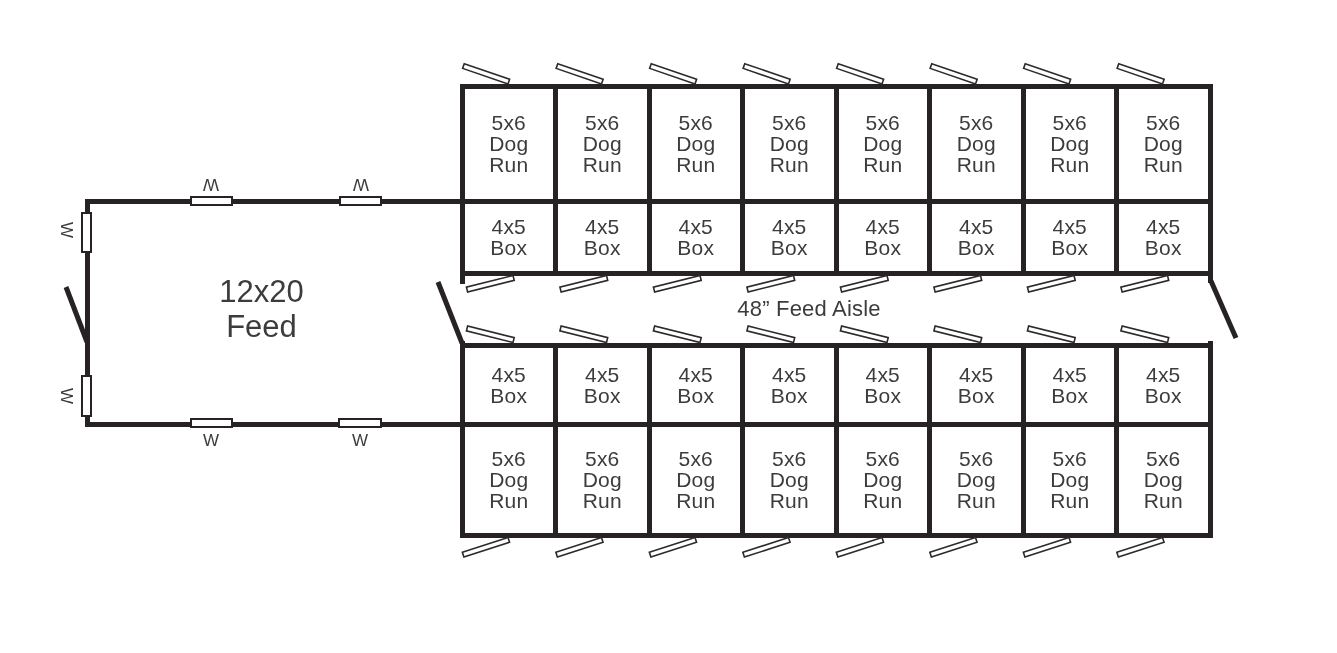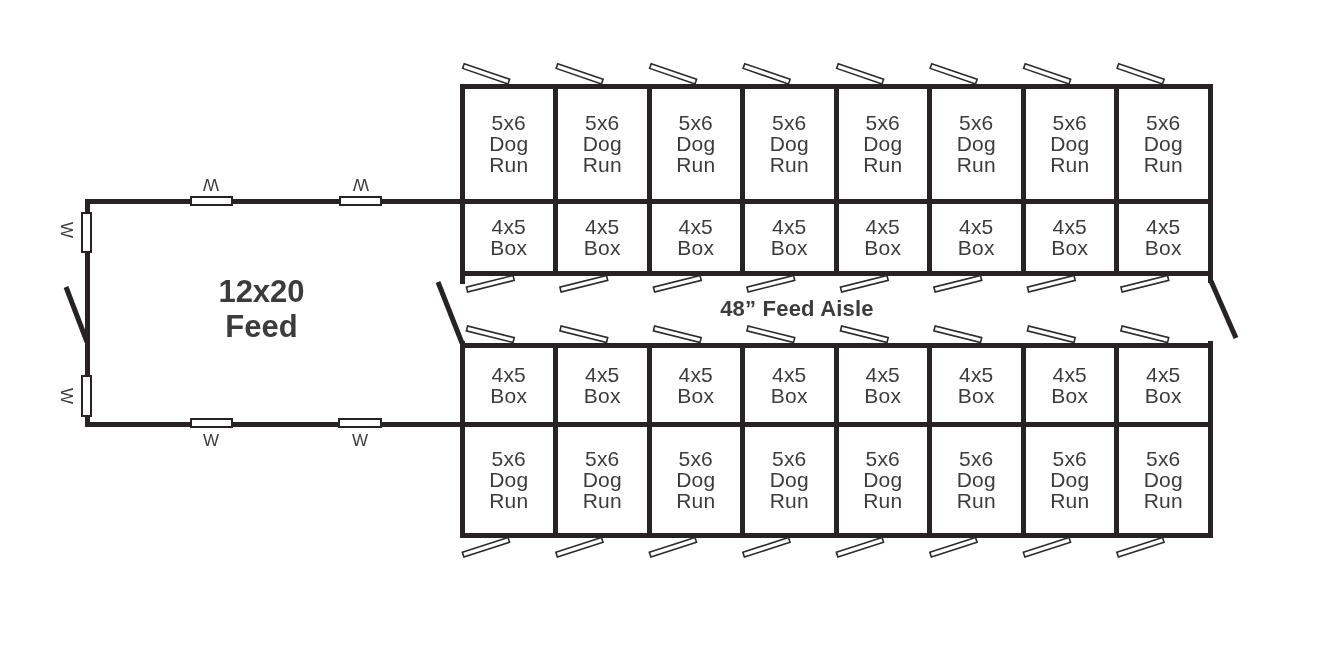--- a/index.html
+++ b/index.html
@@ -23,7 +23,6 @@
   .room-label-box{
     position:absolute;display:flex;align-items:center;justify-content:center;
     text-align:center;
-    font-weight:bold;
   }
   .lobby-label{font-size:31px;line-height:35px;}
   .lobby-label span{display:block;}

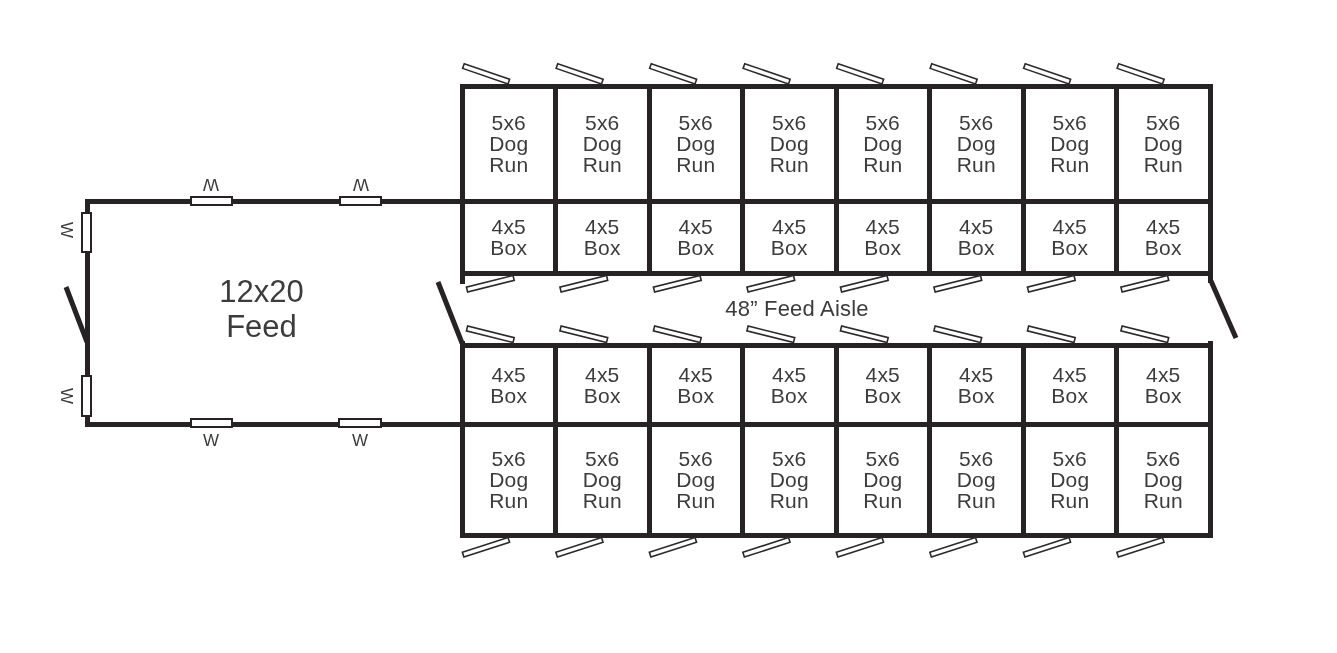--- a/index.html
+++ b/index.html
@@ -290,7 +290,7 @@
     </div>
   </div>
 
-  <div class="room-label-box" style="left:436px;top:275px;width:744px;height:68px;padding-right:22px;box-sizing:border-box;">
+  <div class="room-label-box" style="left:448px;top:275px;width:744px;height:68px;padding-right:22px;box-sizing:border-box;">
     <div class="aisle-label">48” Feed Aisle</div>
   </div>
 

